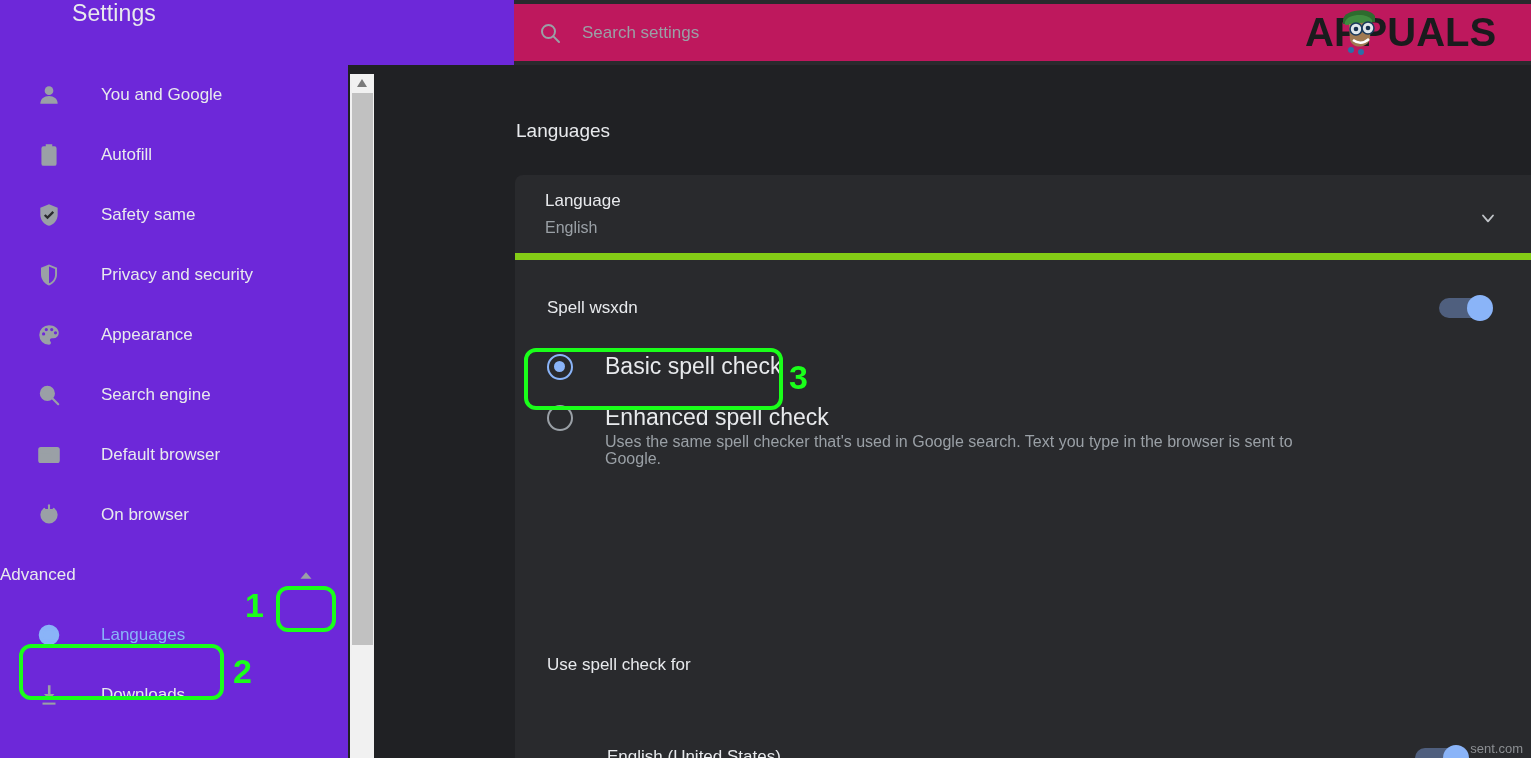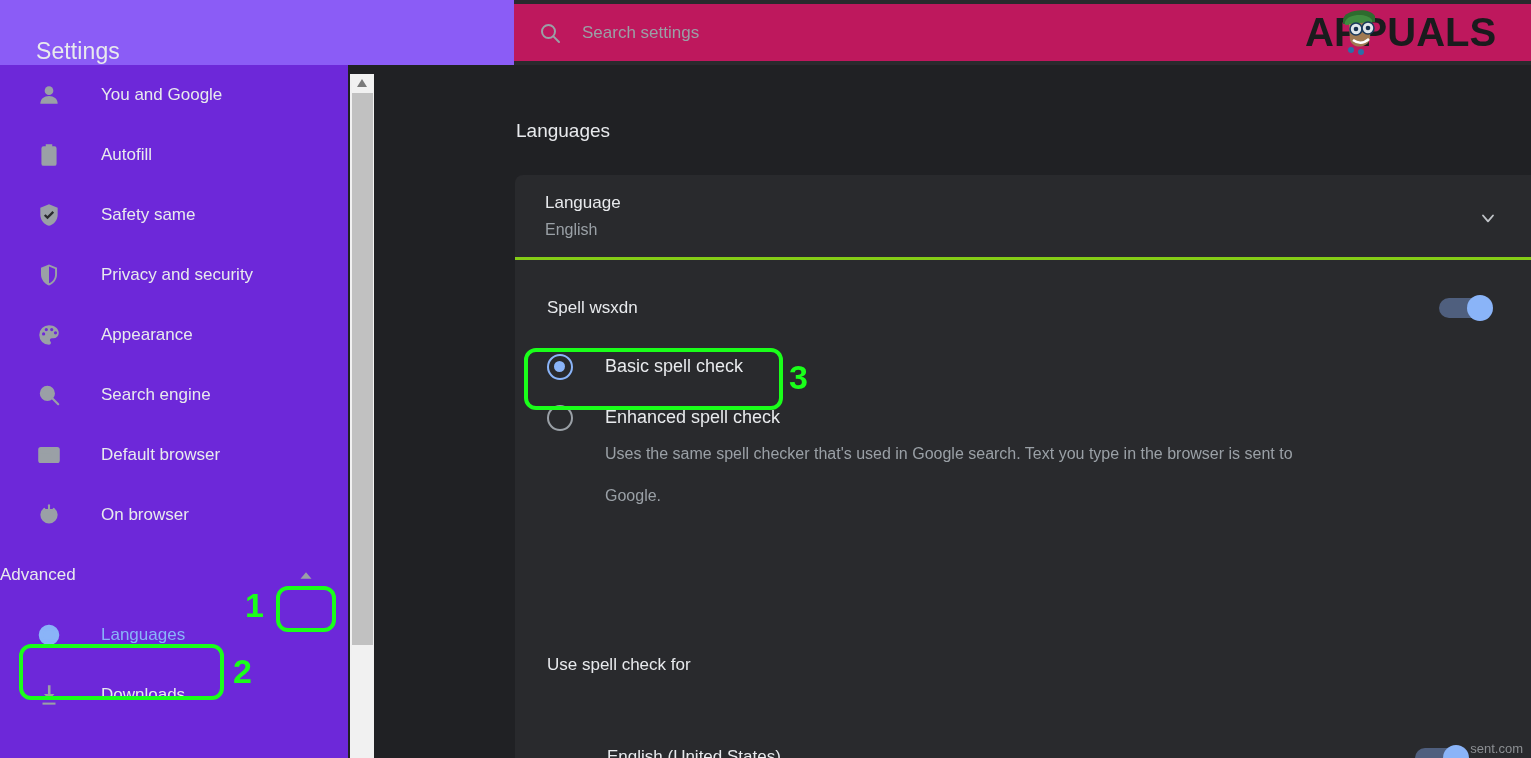--- a/index.html
+++ b/index.html
@@ -18,8 +18,8 @@
     display: flex; align-items: center;
   }
   .topbar-left {
-    width: 514px; height: 65px; background: #8b5cf6;
-    display: flex; align-items: flex-end;
+    width: 514px; height: 65px; background: #6d28d9;
+    display: flex; align-items: flex-start; padding-left: 36px;
   }
   .settings-title {
     margin-left: 36px; font-size: 23px; color: #e8eaed; font-weight: 400;

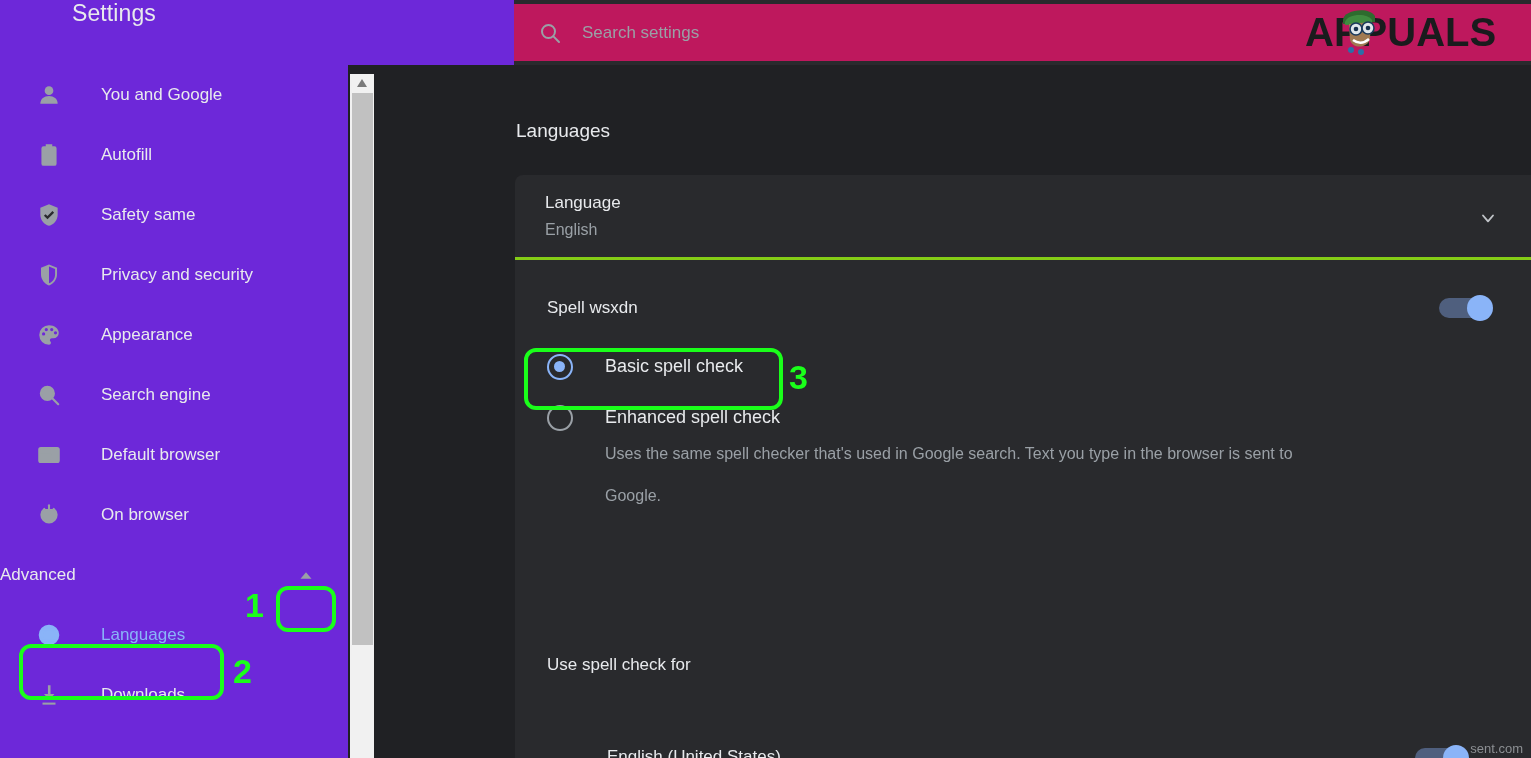--- a/index.html
+++ b/index.html
@@ -111,7 +111,7 @@
 
   .row-language {
     position: relative; height: 85px; display: flex; align-items: center;
-    padding: 0 0 0 30px; border-bottom: 3px solid #84cc16; cursor: pointer;
+    padding: 0 0 0 30px; border-bottom: 7px solid #84cc16; cursor: pointer;
   }
   .lang-title { font-size: 17px; color: #e8eaed; }
   .lang-sub { font-size: 16px; color: #9aa0a6; margin-top: 8px; }

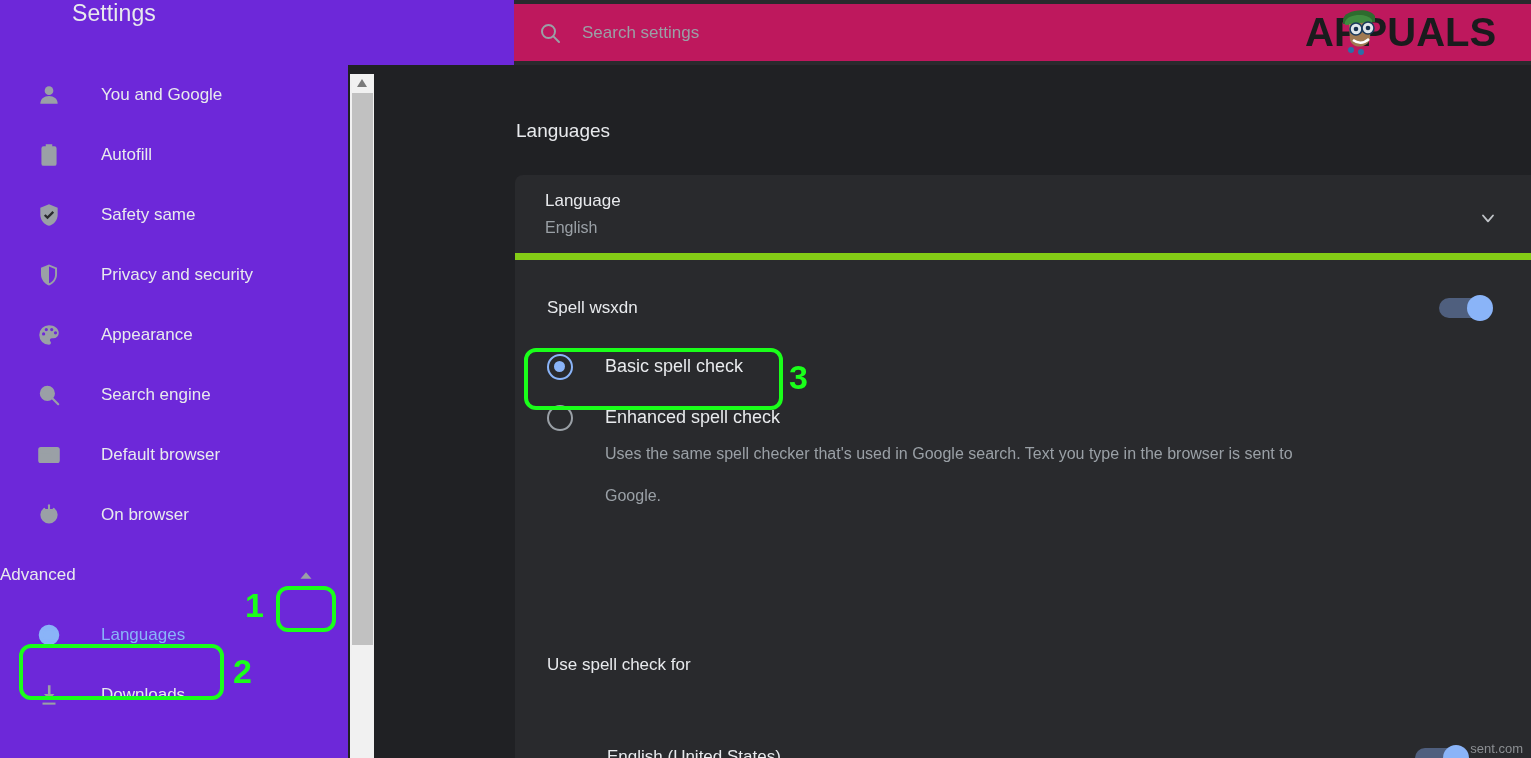--- a/index.html
+++ b/index.html
@@ -151,7 +151,7 @@
   }
   .radio.unsel { border: 2.5px solid #9aa0a6; }
   .radio-text { margin-left: 32px; }
-  .radio-label { font-size: 18px; color: #e8eaed; line-height: 26px; }
+  .radio-label { font-size: 23px; color: #e8eaed; line-height: 26px; }
   .radio-desc { font-size: 16px; color: #9aa0a6; line-height: 42px; max-width: 690px; margin-top: 3px; }
 
   .usefor-label {

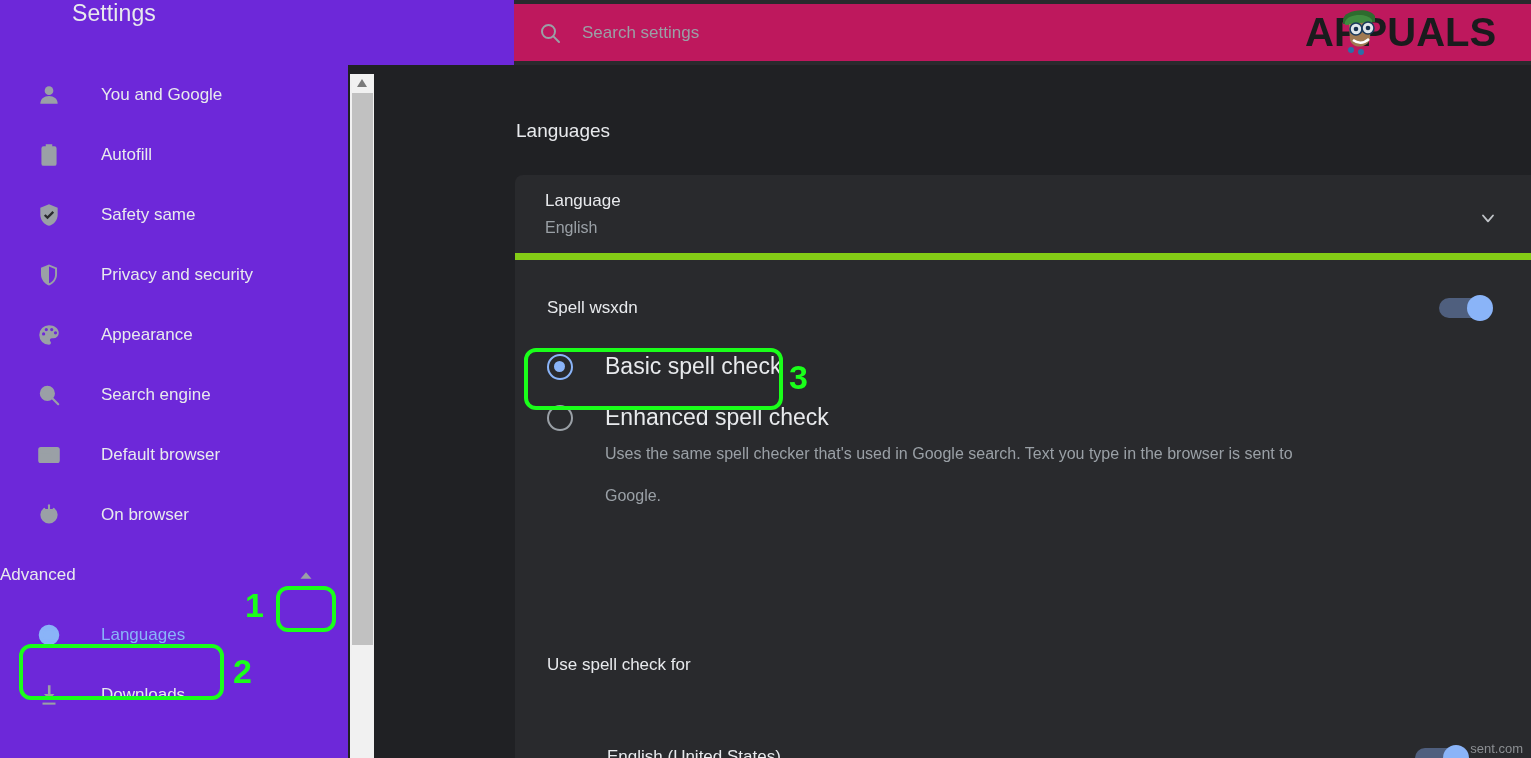--- a/index.html
+++ b/index.html
@@ -152,7 +152,7 @@
   .radio.unsel { border: 2.5px solid #9aa0a6; }
   .radio-text { margin-left: 32px; }
   .radio-label { font-size: 23px; color: #e8eaed; line-height: 26px; }
-  .radio-desc { font-size: 16px; color: #9aa0a6; line-height: 42px; max-width: 690px; margin-top: 3px; }
+  .radio-desc { font-size: 16px; color: #9aa0a6; line-height: 17px; max-width: 690px; margin-top: 3px; }
 
   .usefor-label {
     position: absolute; left: 32px; top: 480px; font-size: 17px; color: #e8eaed;

